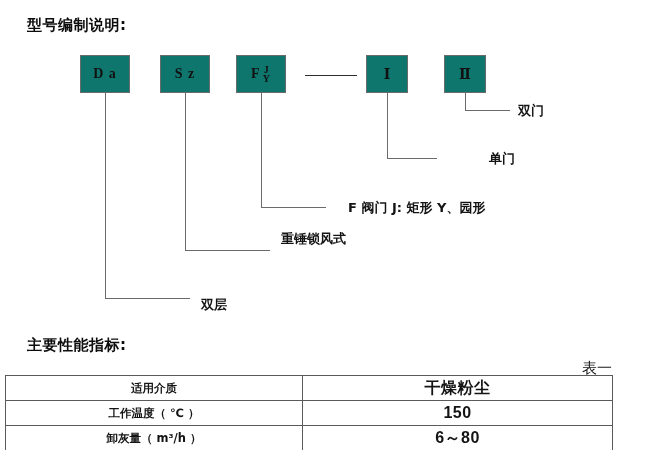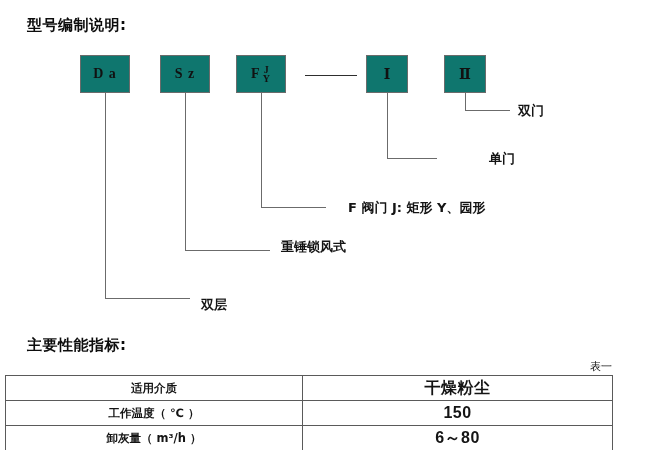--- a/index.html
+++ b/index.html
@@ -179,7 +179,7 @@
 
   <div class="lead-v" style="left:185px; top:93px; height:157px;"></div>
   <div class="lead-h" style="left:185px; top:250px; width:85px;"></div>
-  <div class="lead-label" style="left:281px; top:238px;">重锤锁风式</div>
+  <div class="lead-label" style="left:281px; top:230px;">重锤锁风式</div>
 
   <div class="lead-v" style="left:105px; top:93px; height:205px;"></div>
   <div class="lead-h" style="left:105px; top:298px; width:85px;"></div>

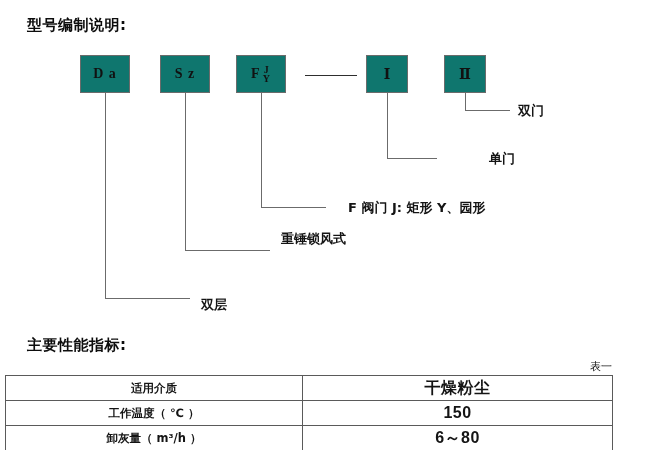--- a/index.html
+++ b/index.html
@@ -99,7 +99,7 @@
     right: 38px;
     top: 359px;
     font-family: "DejaVu Sans", "Liberation Sans", sans-serif;
-    font-size: 11px;
+    font-size: 15px;
     color: #141414;
     white-space: nowrap;
   }

